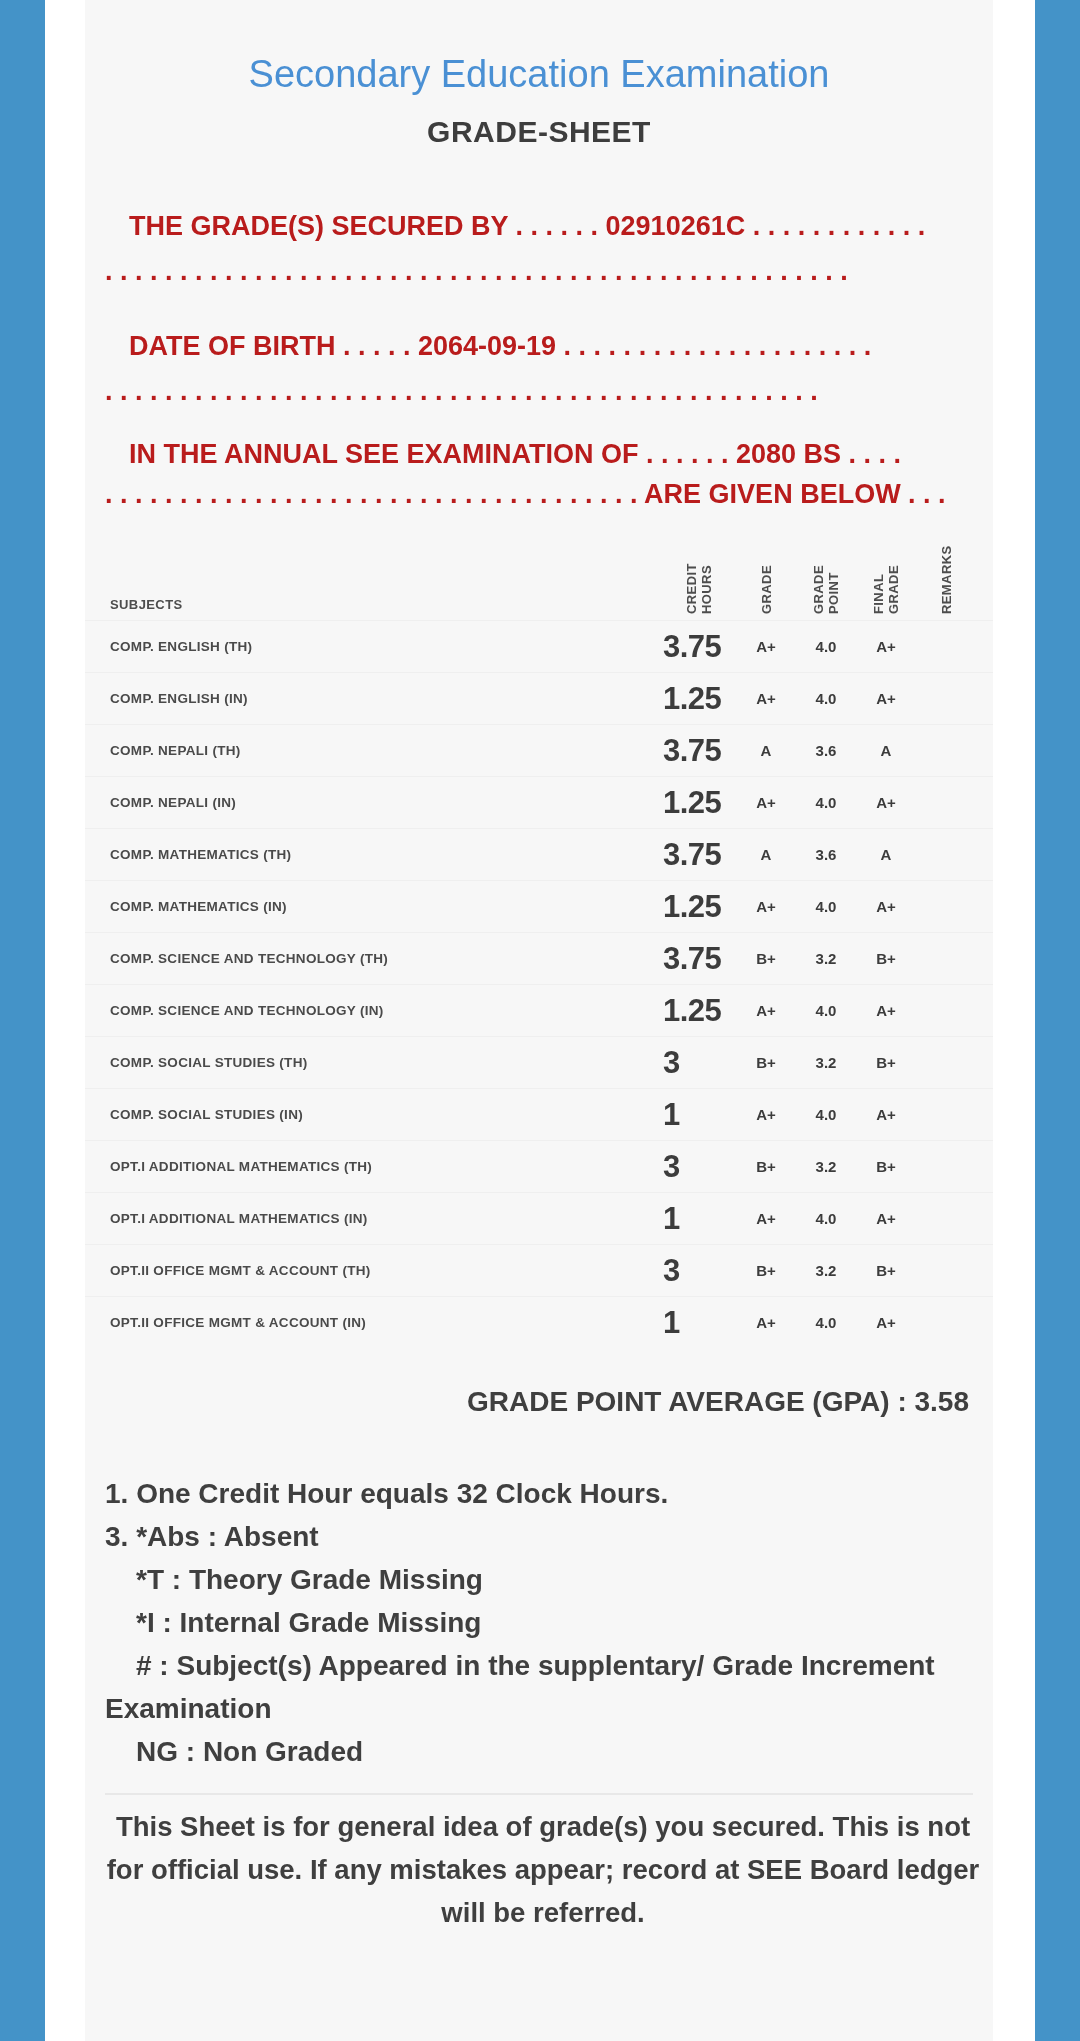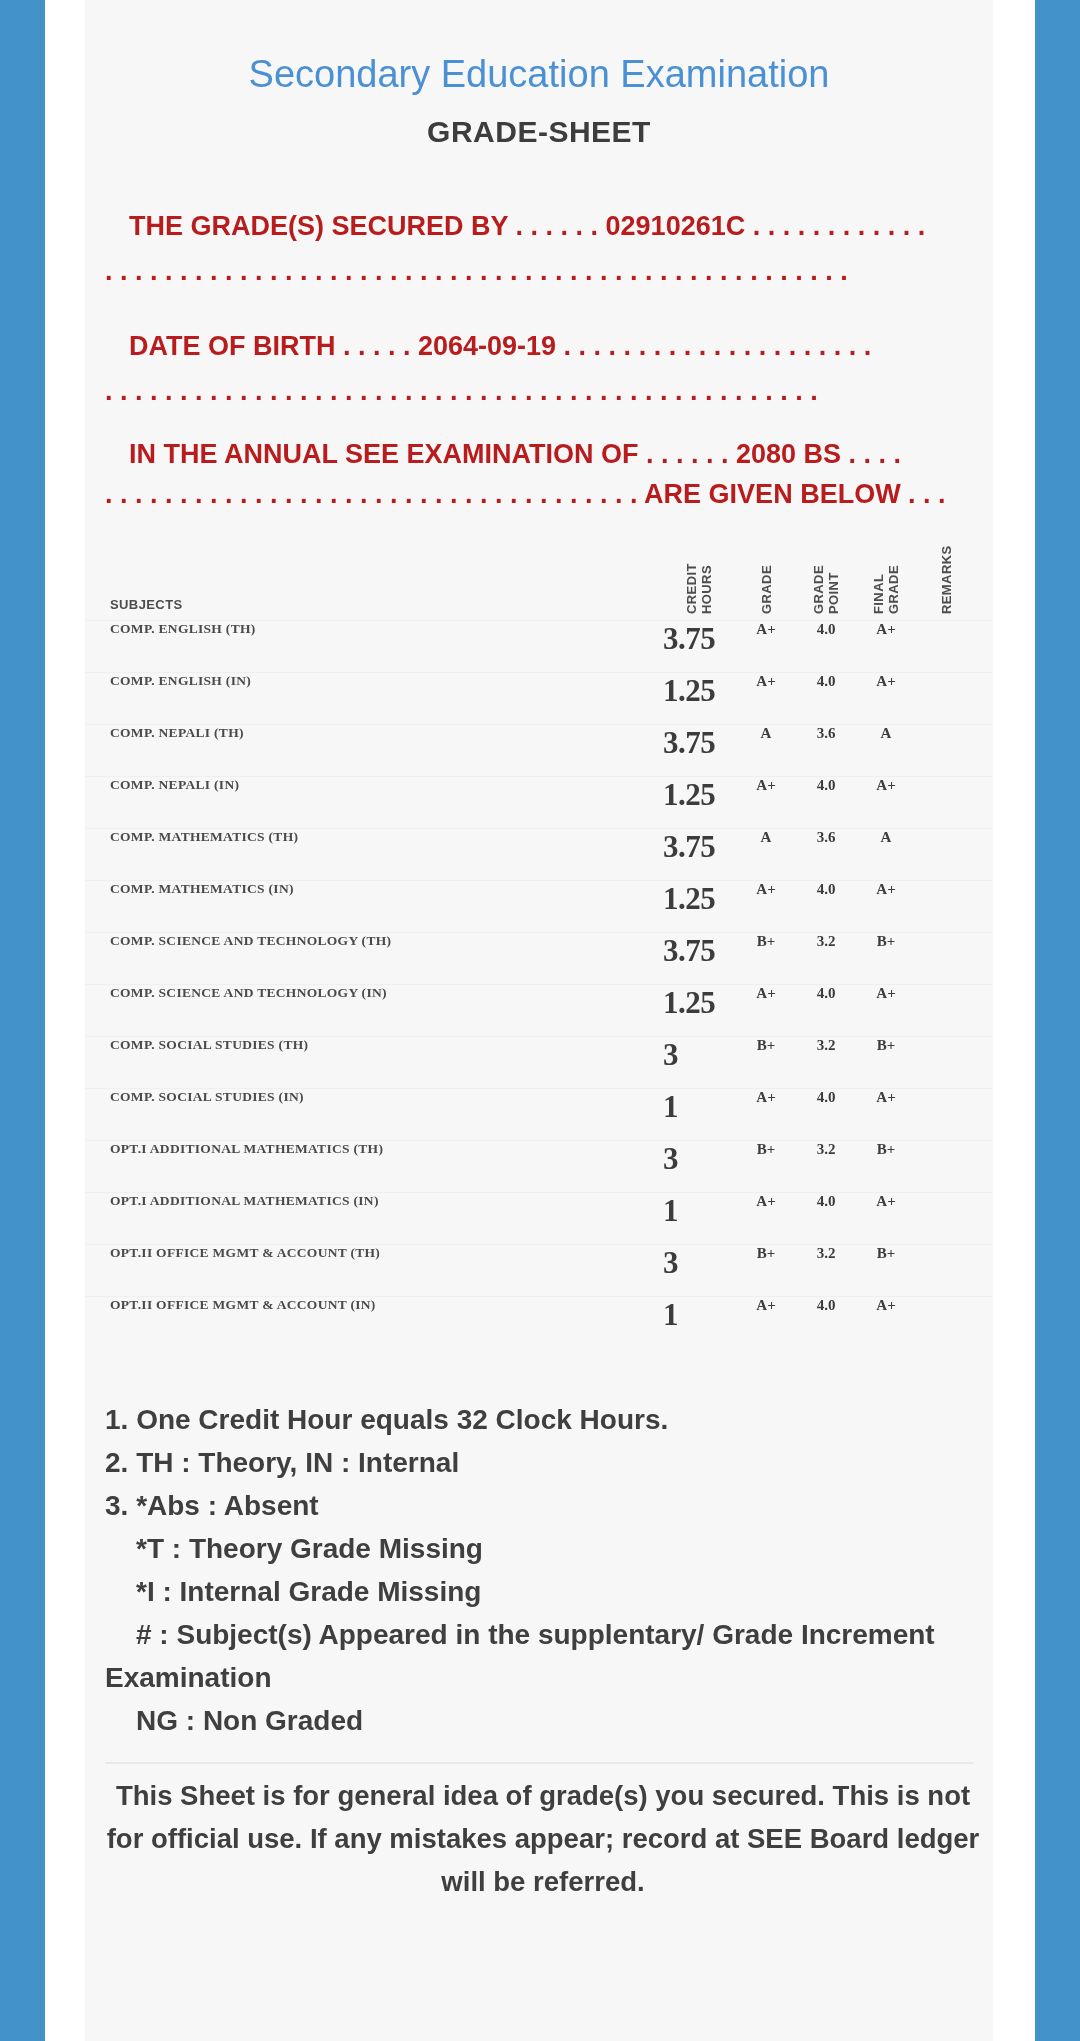--- a/index.html
+++ b/index.html
@@ -67,12 +67,11 @@
     height:96px;
   }
   .row{
-    display:flex;align-items:flex-start;
+    display:flex;align-items:center;
     height:52px;
     padding:0 18px 0 25px;
     box-sizing:border-box;
     border-top:1px solid #efefef;
-    font-family:Liberation Serif, serif;
   }
   .row:first-of-type{border-top:none;}
   .c-subject{

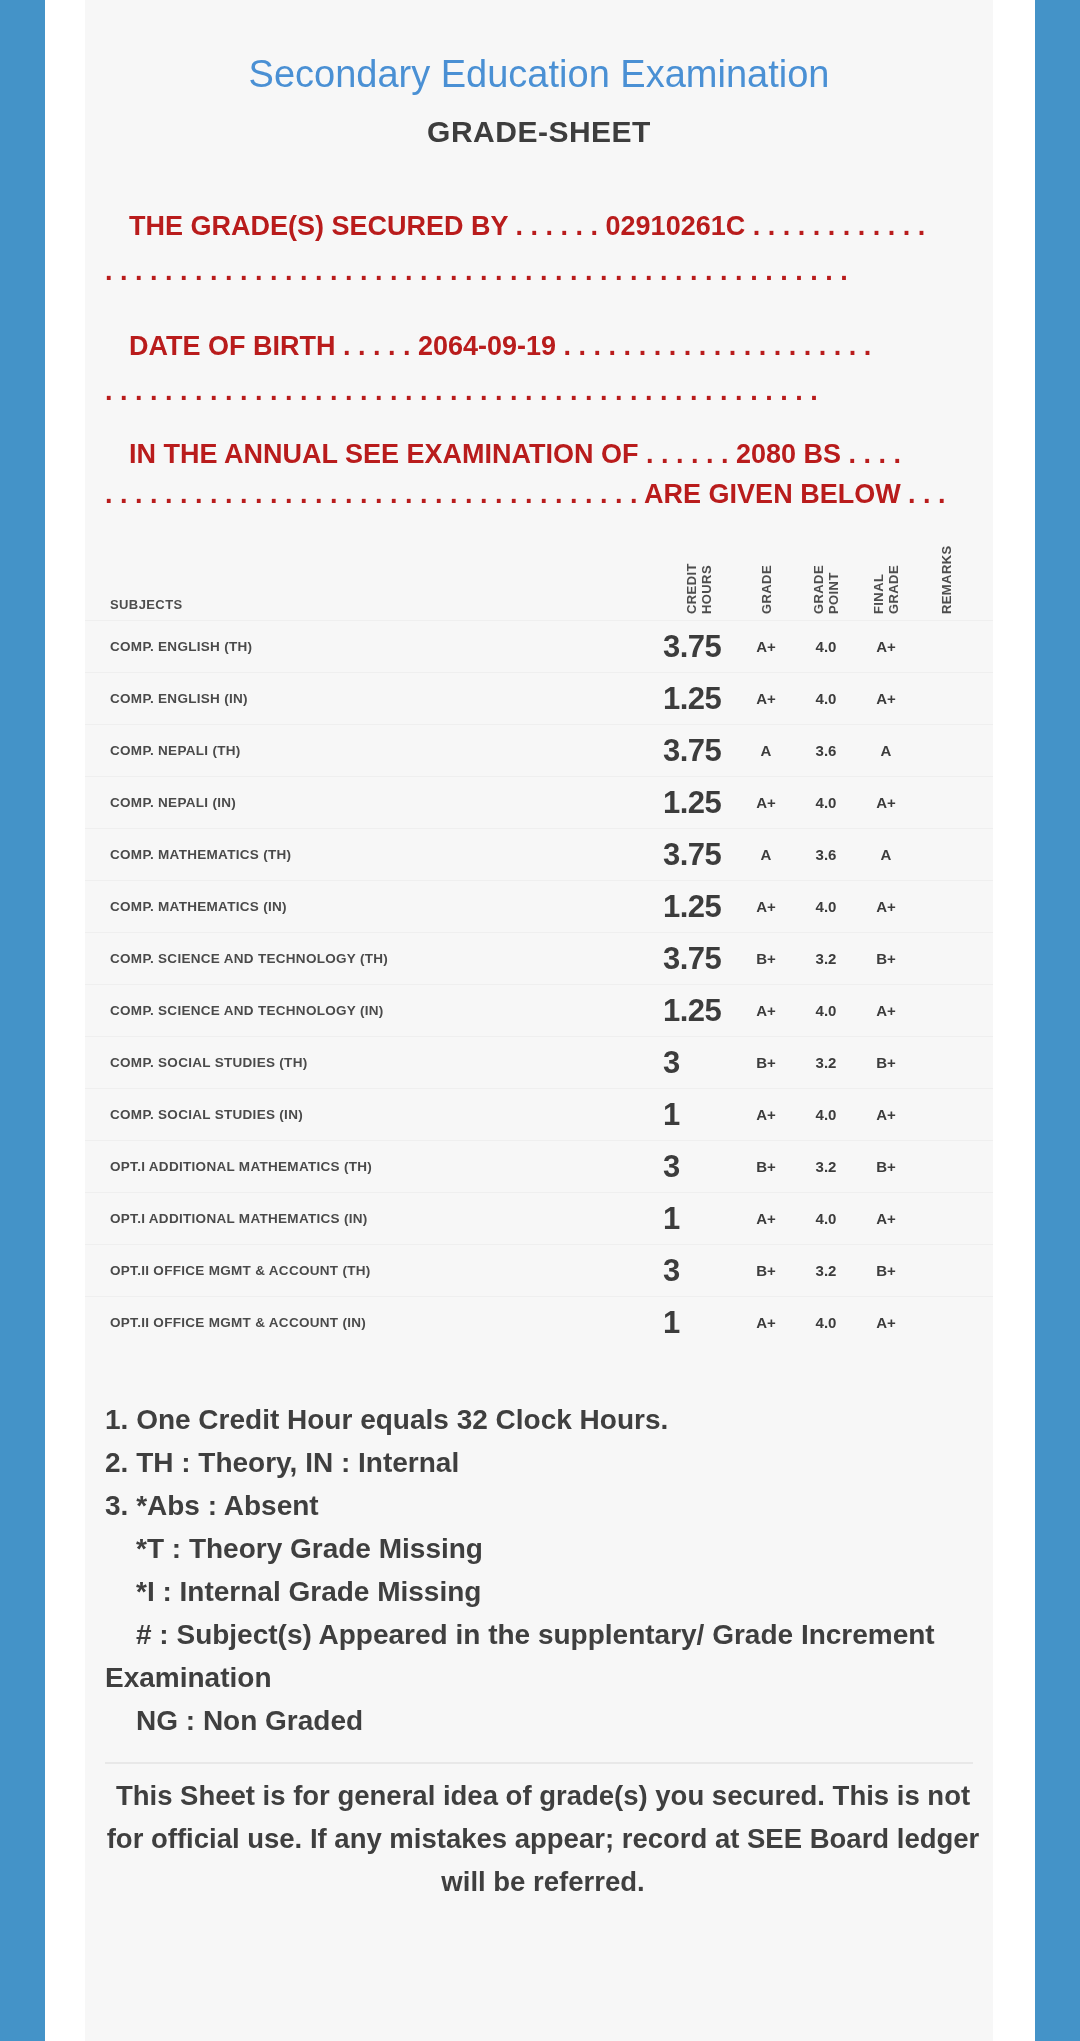--- a/index.html
+++ b/index.html
@@ -278,6 +278,10 @@
       </div>
     </div>
 
+    <div class="gpa-line">
+      <span>GRADE POINT AVERAGE (GPA) :</span>
+      <span>3.58</span>
+    </div>
 
     <div class="legend">
       <div class="item">1. One Credit Hour equals 32 Clock Hours.</div>

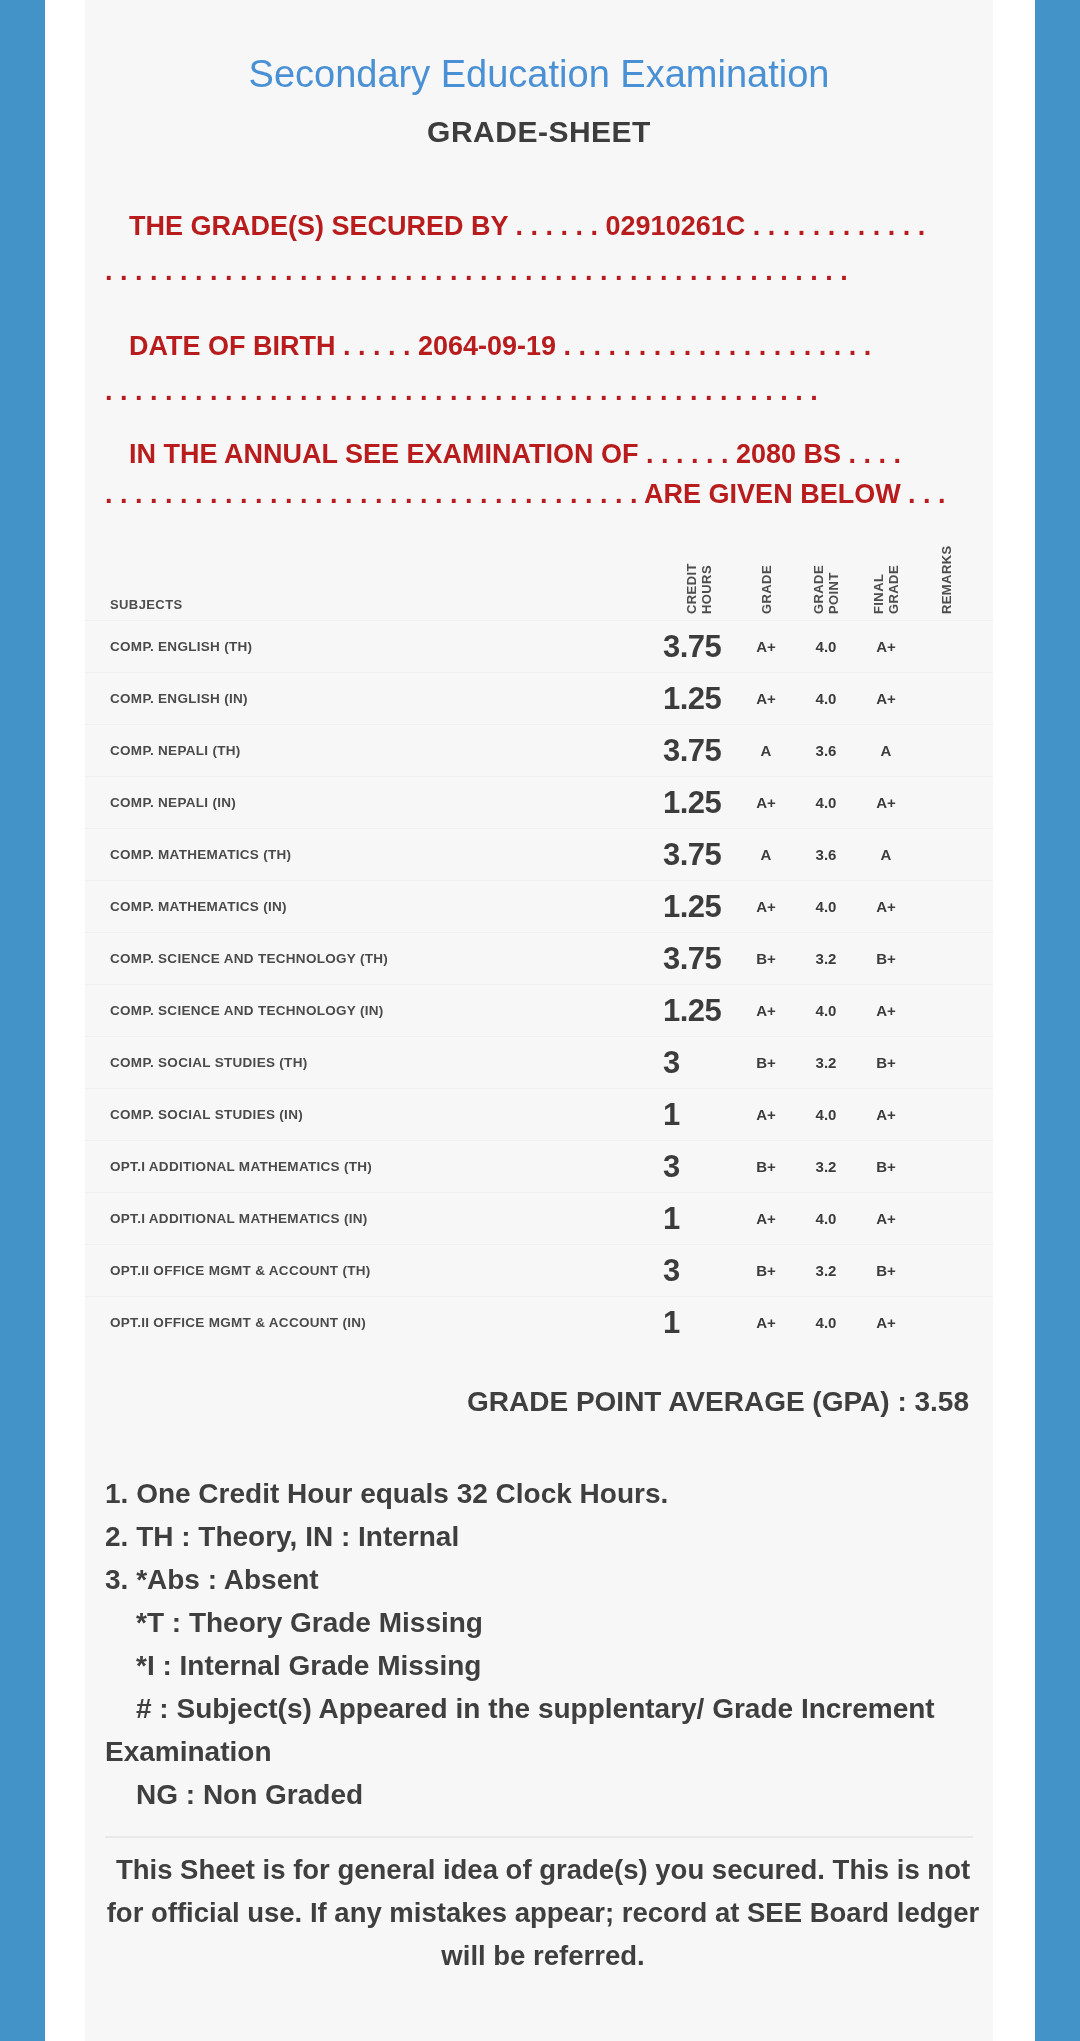--- a/index.html
+++ b/index.html
@@ -285,7 +285,6 @@
 
     <div class="legend">
       <div class="item">1. One Credit Hour equals 32 Clock Hours.</div>
-      <div class="item">2. TH : Theory, IN : Internal</div>
       <div class="item">3. *Abs : Absent</div>
       <div class="sub">*T : Theory Grade Missing</div>
       <div class="sub">*I : Internal Grade Missing</div>

